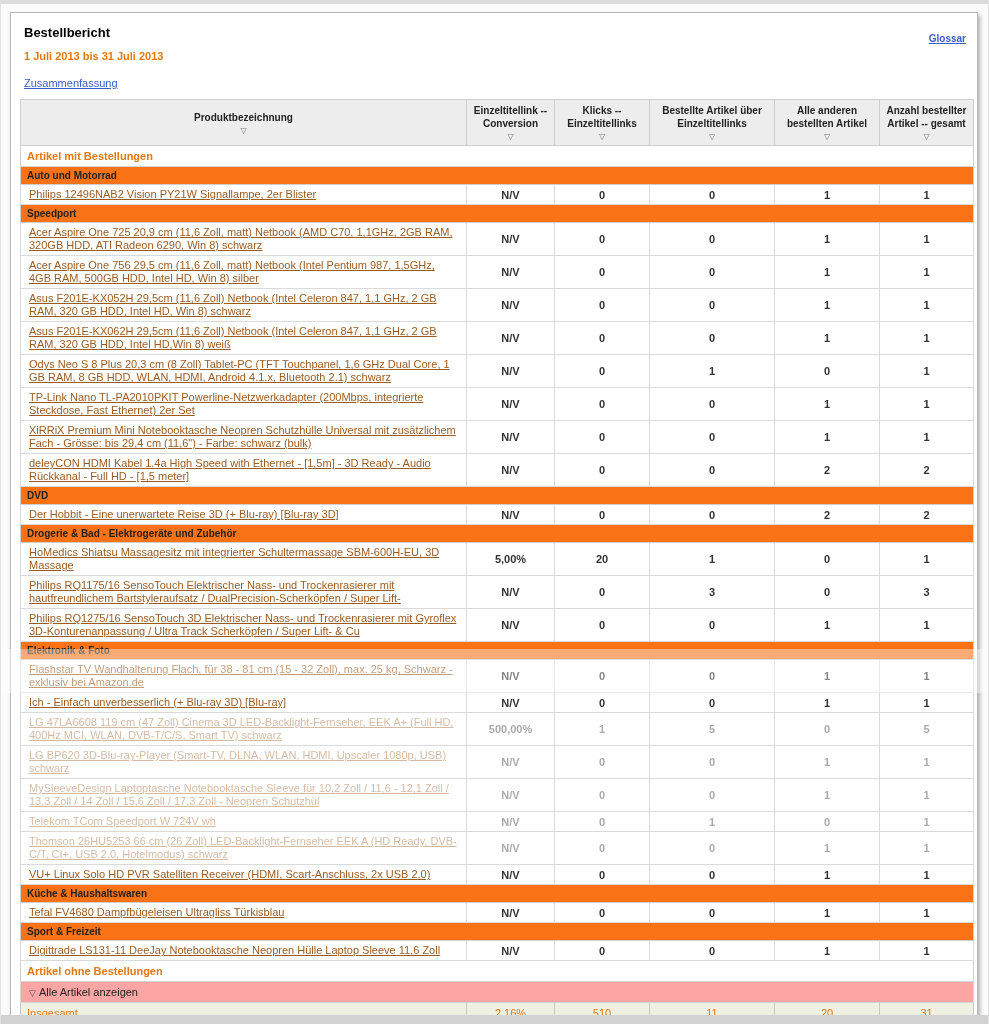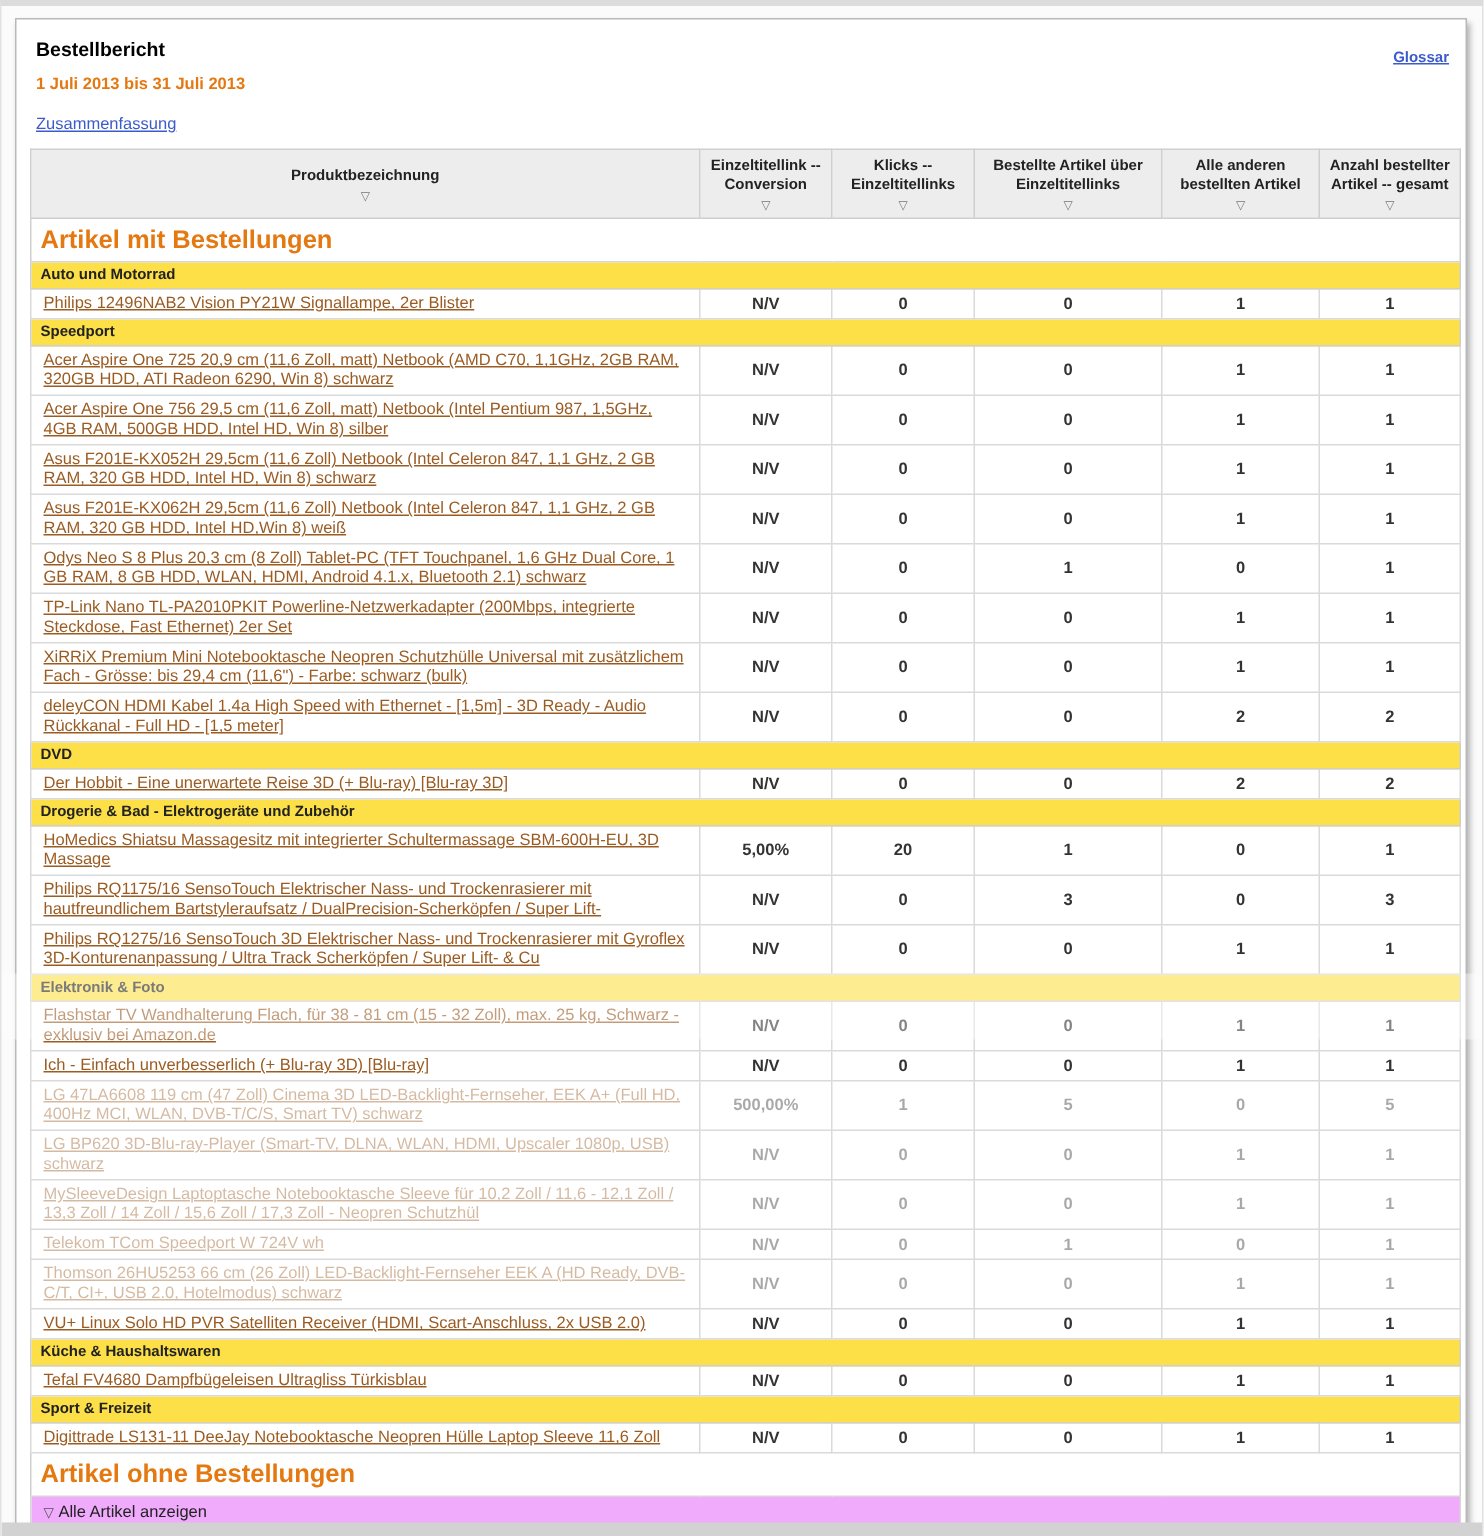--- a/index.html
+++ b/index.html
@@ -19,7 +19,7 @@
                   text-align:center;vertical-align:middle;padding:4px 3px;font-weight:bold;line-height:1.3;}
   th .tri,{display:block;}
   .tri{display:block;color:#777;font-size:8px;font-weight:normal;line-height:9px;margin-top:2px;}
-  tr.section-row td{background:#fff;color:#e47911;font-weight:bold;font-size:17px;
+  tr.section-row td{background:#fff;color:#e47911;font-weight:bold;font-size:11px;
                     padding:4px 6px;border:1px solid #d6d6d6;border-left:1px solid #cfcfcf;border-right:1px solid #cfcfcf;}
   tr.cat td{background:#fde047;font-weight:bold;font-size:10px;color:#222;padding:3px 6px;
             border:1px solid #cfcfcf;}

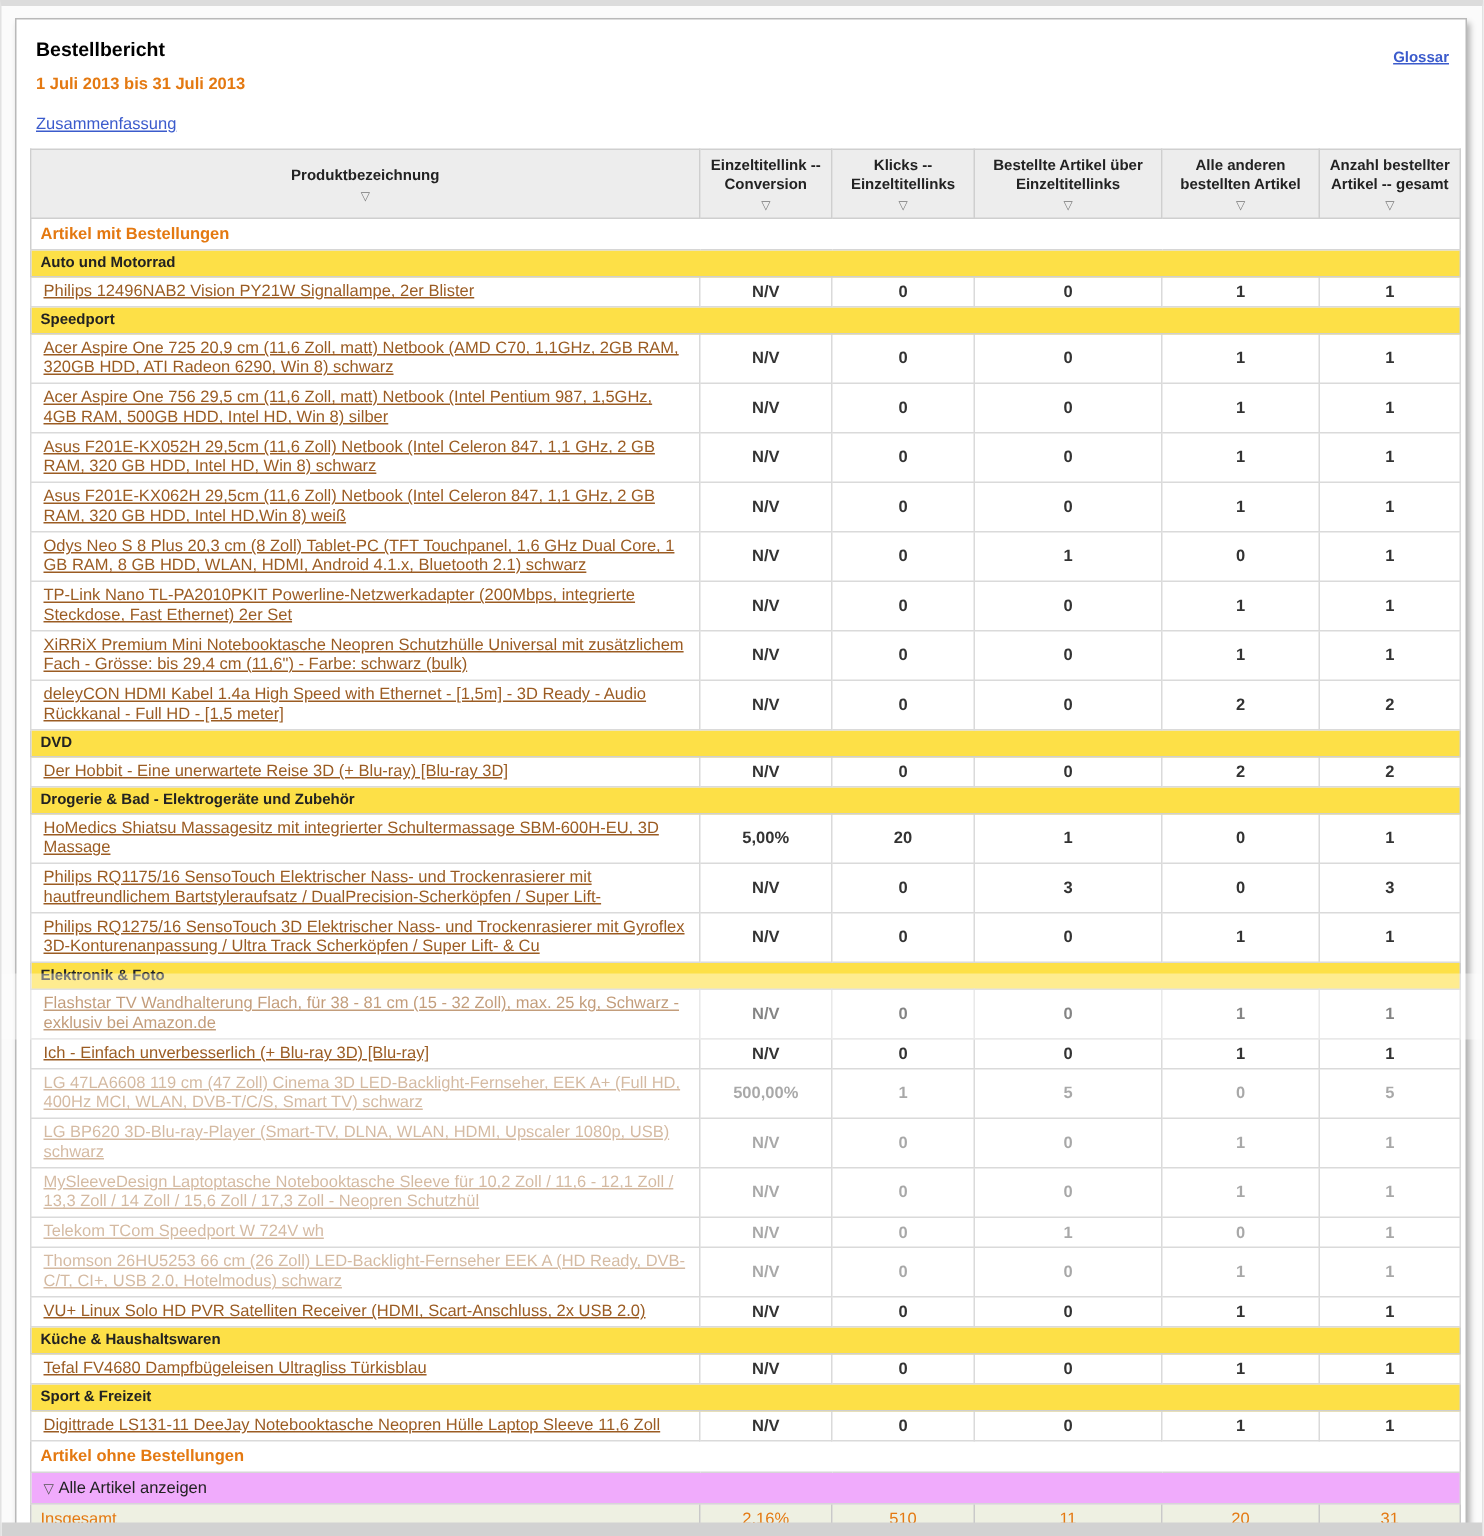--- a/index.html
+++ b/index.html
@@ -21,7 +21,7 @@
   .tri{display:block;color:#777;font-size:8px;font-weight:normal;line-height:9px;margin-top:2px;}
   tr.section-row td{background:#fff;color:#e47911;font-weight:bold;font-size:11px;
                     padding:4px 6px;border:1px solid #d6d6d6;border-left:1px solid #cfcfcf;border-right:1px solid #cfcfcf;}
-  tr.cat td{background:#fde047;font-weight:bold;font-size:10px;color:#222;padding:3px 6px;
+  tr.cat td{background:#f97316;font-weight:bold;font-size:10px;color:#222;padding:3px 6px;
             border:1px solid #cfcfcf;}
   tr.item td{border:1px solid #dadada;vertical-align:middle;}
   td.prod{padding:3px 8px;line-height:13px;}

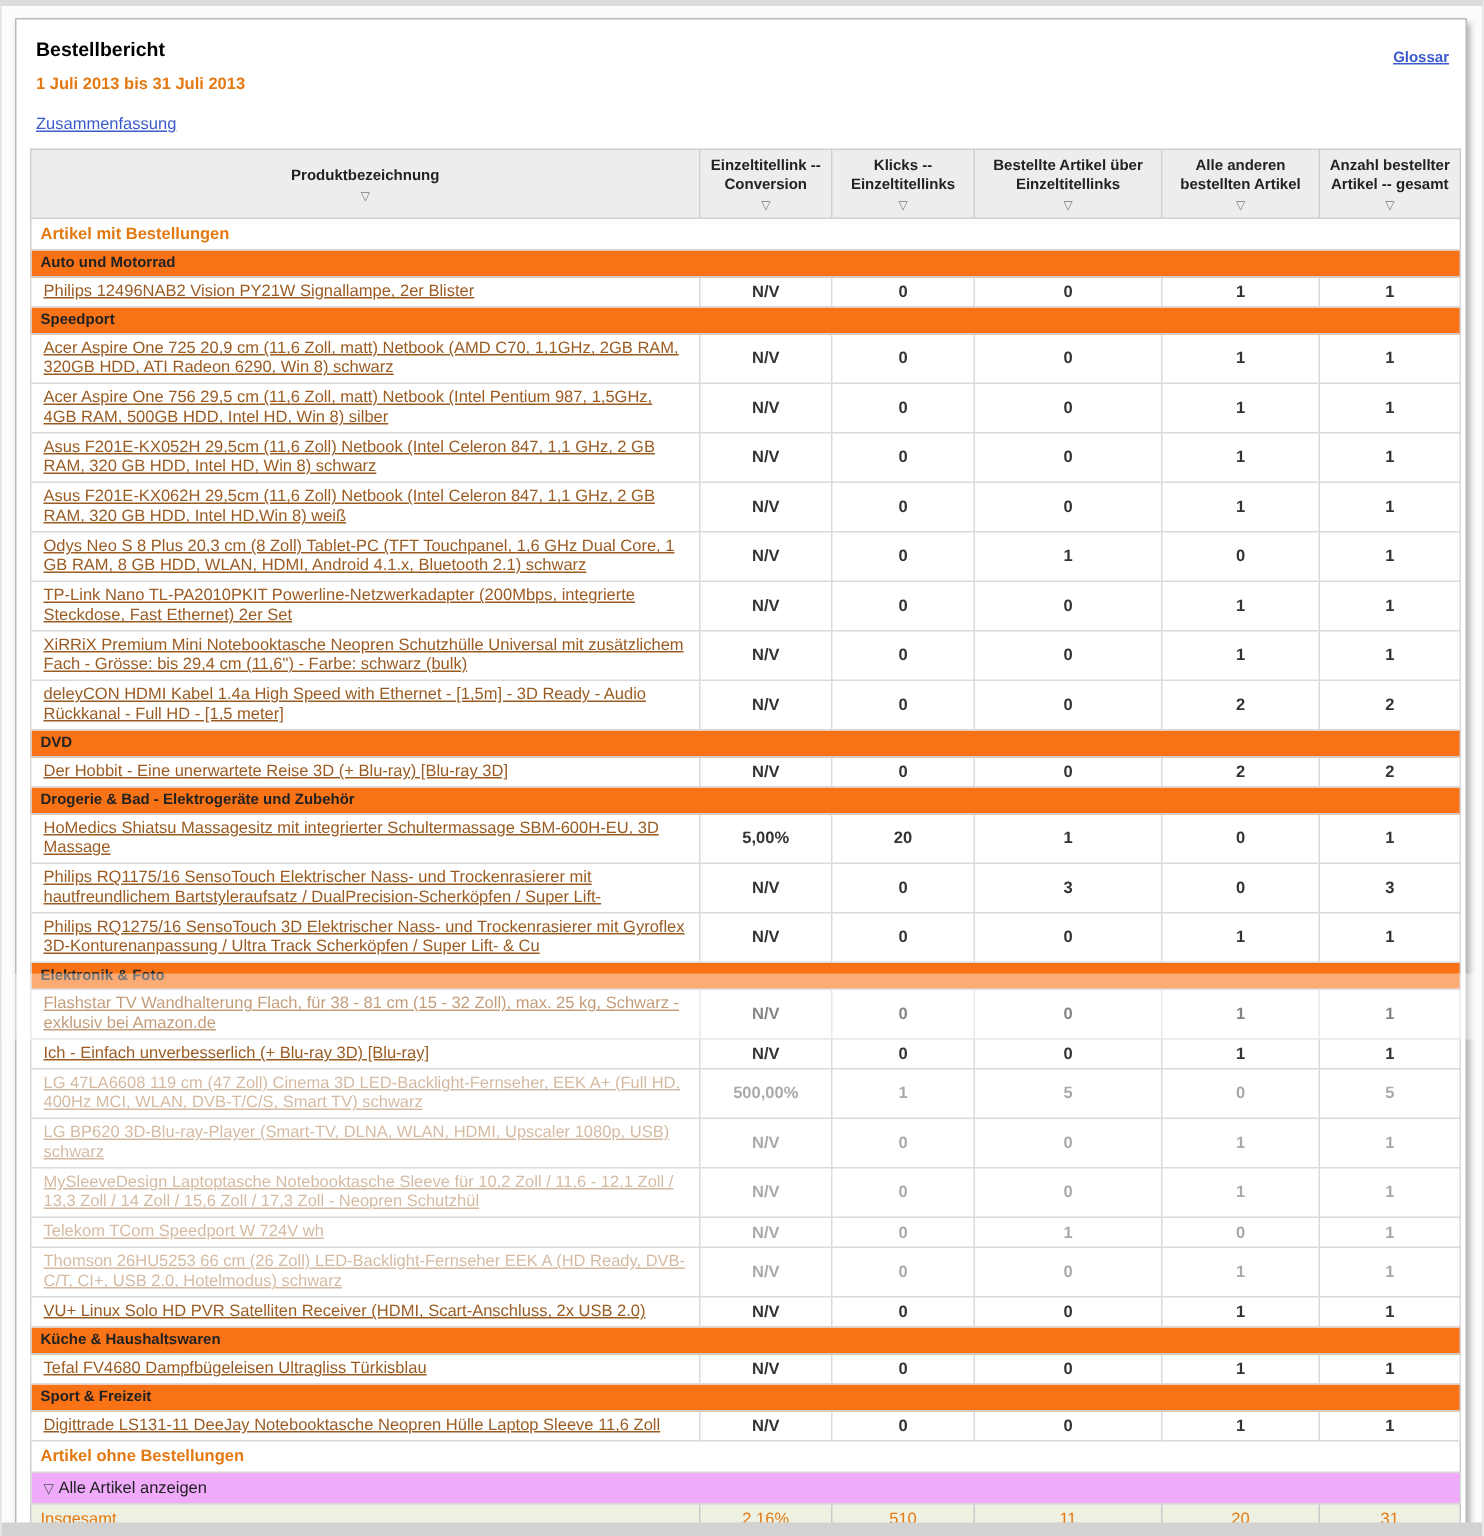--- a/index.html
+++ b/index.html
@@ -28,7 +28,7 @@
   td.prod a{color:#9b5c23;}
   td.val{text-align:center;font-weight:bold;color:#333;padding:3px 2px;}
   tr.faded{opacity:.42;}
-  tr.showall td{padding:4px 6px;border:1px solid #d6d6d6;color:#222;font-size:11px;background:#f0abfc;}
+  tr.showall td{padding:4px 6px;border:1px solid #d6d6d6;color:#222;font-size:11px;background:#fca5a5;}
   tr.showall .tri{display:inline;color:#555;font-size:9px;margin:0 3px 0 2px;}
   tr.totals td{background:#eef0e2;color:#e47911;font-weight:normal;border:1px solid #c9c9c9;padding:4px 6px;}
   tr.totals td.val{text-align:center;}

